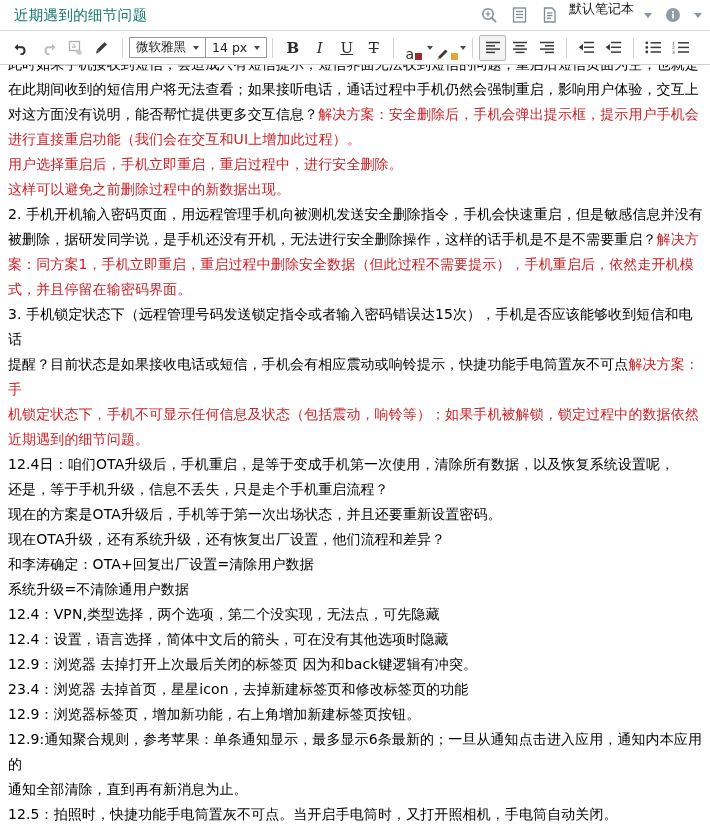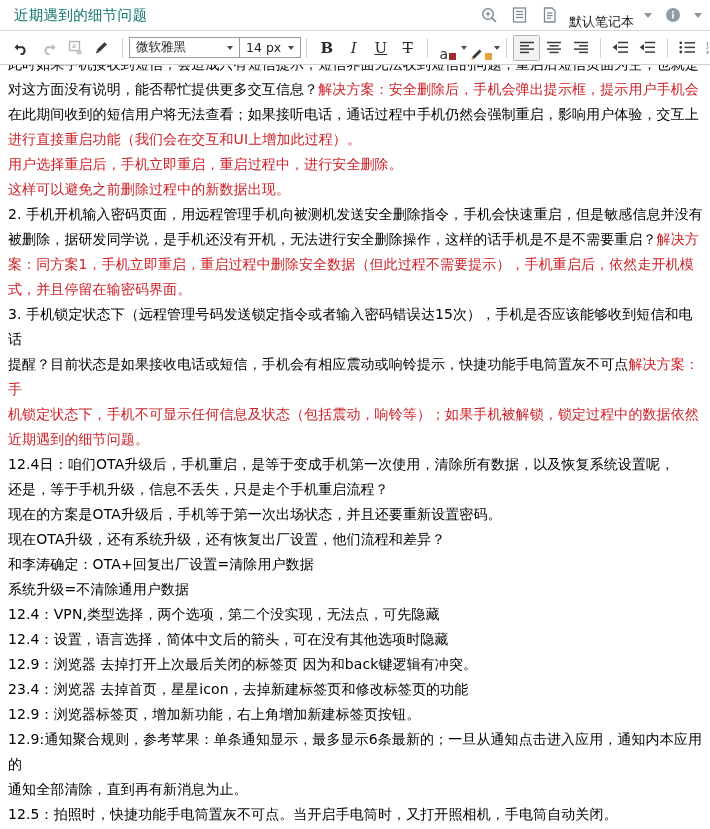--- a/index.html
+++ b/index.html
@@ -30,7 +30,7 @@
   .titlebar-spacer { flex: 1 1 auto; }
   .tb-right {
     display: flex;
-    align-items: flex-end;
+    align-items: flex-start;
     gap: 4px;
     height: 31px;
   }

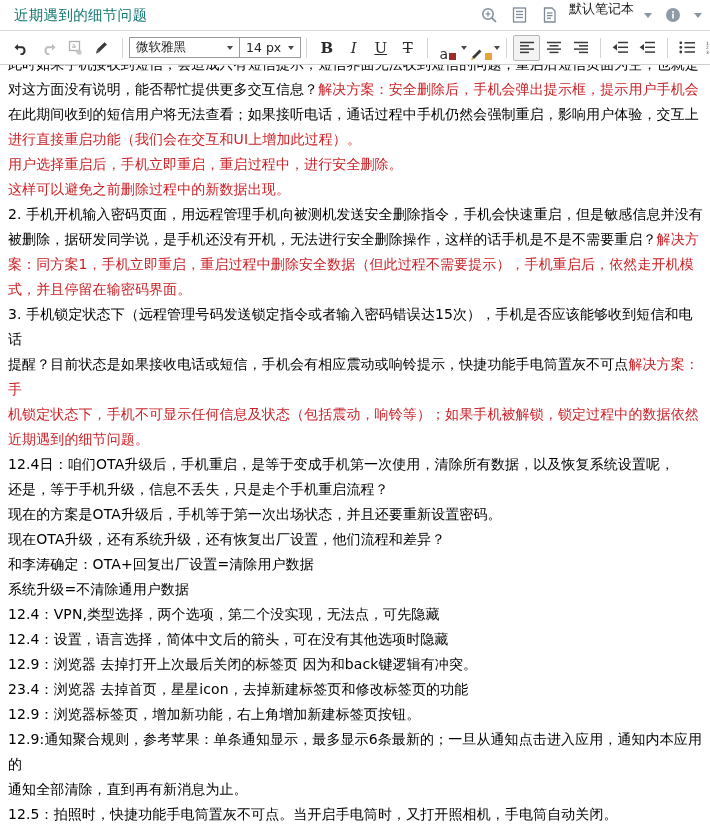--- a/index.html
+++ b/index.html
@@ -105,7 +105,7 @@
     border-right: 3.5px solid transparent;
     border-top: 4.5px solid #4a4a4a;
   }
-  .font-select { min-width: 72px; gap: 34px; }
+  .font-select { min-width: 72px; }
   .size-select { min-width: 56px; }
   .fmt {
     font-size: 15px;

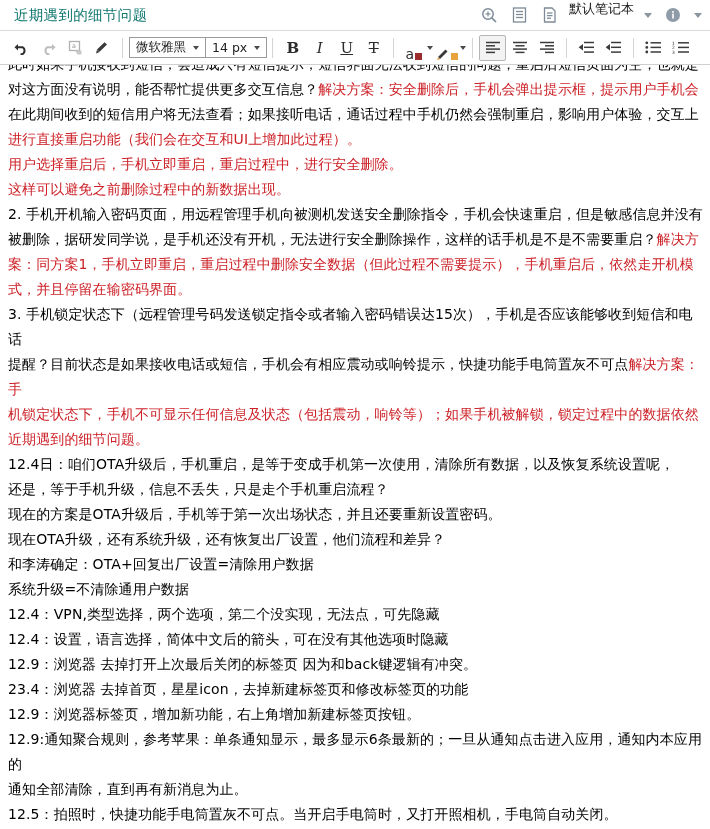--- a/index.html
+++ b/index.html
@@ -347,8 +347,8 @@
 <div class="editor">
   <div class="doc" id="doc">
       <p><span class="blk">此时如果手机接收到短信，会造成只有短信提示，短信界面无法收到短信的问题，重启后短信页面为空，也就是</span></p>
+      <p><span class="blk">在此期间收到的短信用户将无法查看；如果接听电话，通话过程中手机仍然会强制重启，影响用户体验，交互上</span></p>
       <p><span class="blk">对这方面没有说明，能否帮忙提供更多交互信息？</span><span class="red">解决方案：安全删除后，手机会弹出提示框，提示用户手机会</span></p>
-      <p><span class="blk">在此期间收到的短信用户将无法查看；如果接听电话，通话过程中手机仍然会强制重启，影响用户体验，交互上</span></p>
       <p><span class="red">进行直接重启功能（我们会在交互和UI上增加此过程）。</span></p>
       <p><span class="red">用户选择重启后，手机立即重启，重启过程中，进行安全删除。</span></p>
       <p><span class="red">这样可以避免之前删除过程中的新数据出现。</span></p>

